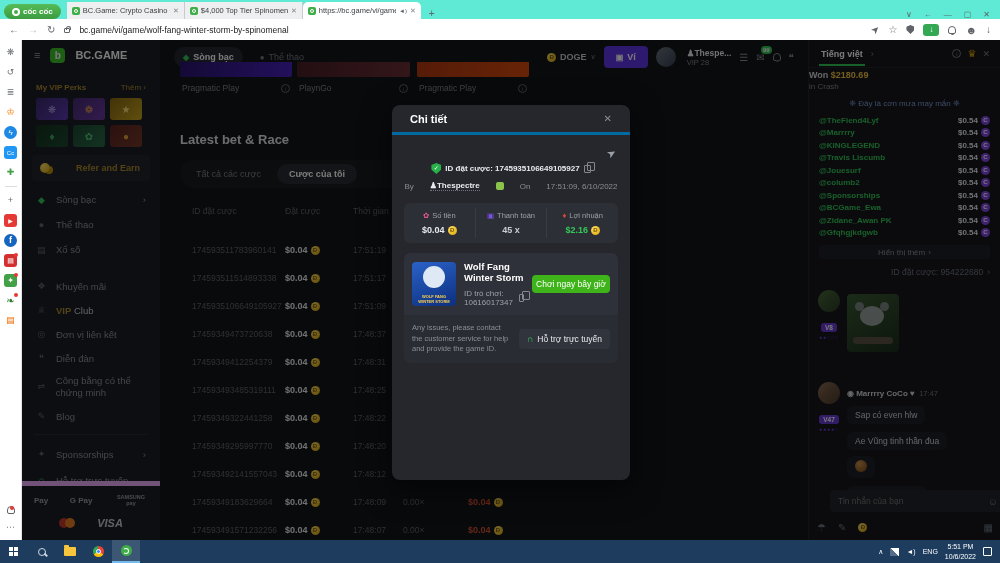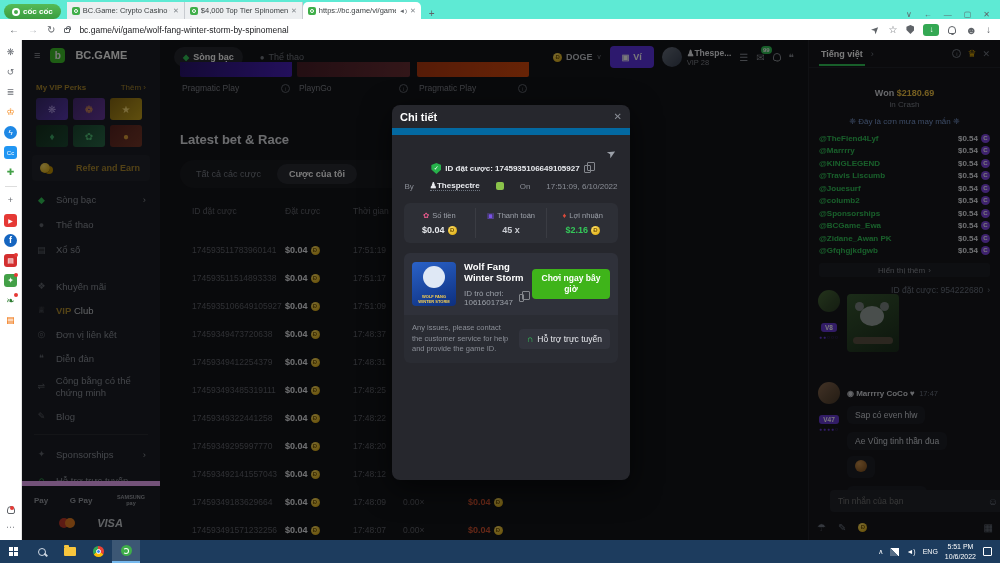--- a/index.html
+++ b/index.html
@@ -296,7 +296,7 @@
           <span style="font-size:8px">▣</span>
           <span>Ví</span>
         </div>
-      <div class="flex" style="gap:5px">
+      <div class="flex" style="gap:11px">
         <span style="width:20px;height:20px;border-radius:50%;background:linear-gradient(135deg,#6b7280,#374151)"></span>
         <span>
           <div style="color:#e8eaee;font-size:8.5px;font-weight:bold"><span>♟</span><span>Thespe...</span></div>

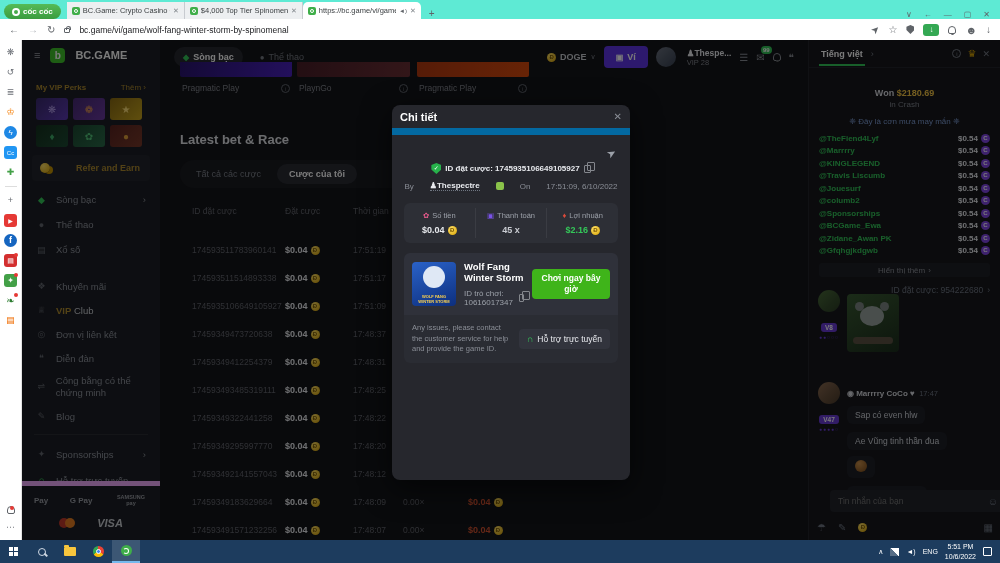--- a/index.html
+++ b/index.html
@@ -477,7 +477,7 @@
         <span style="color:#767b84;font-size:9px">✕</span>
       </div>
 
-      <div style="text-align:center;margin-top:20px">
+      <div style="text-align:left;margin-top:2px">
         <div style="font-size:9px"><span style="color:#d8dadf;font-weight:bold">Won</span> <span style="color:#f5c544;font-weight:bold">$2180.69</span></div>
         <div style="color:#82868e;font-size:8px;margin-top:2px">in Crash</div>
       </div>

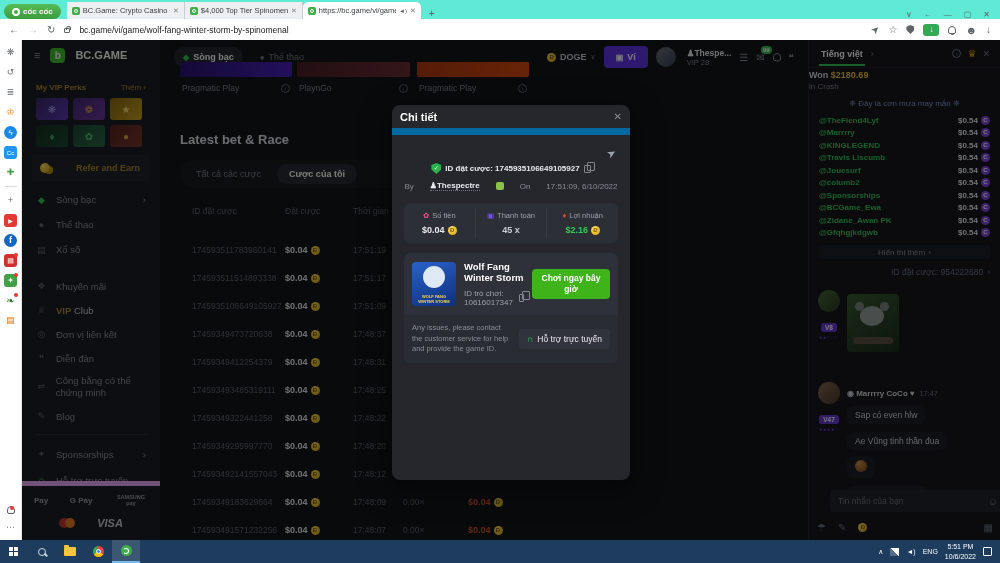--- a/index.html
+++ b/index.html
@@ -78,7 +78,7 @@
   .bub{background:#1f2127;border-radius:6px;padding:4px 8px;color:#cfd3da;font-size:8.5px;display:inline-block}
   
   #modal{position:absolute;left:392px;top:105px;width:238px;height:375px;background:#26272d;border-radius:8px;z-index:50;box-shadow:0 8px 30px rgba(0,0,0,.6)}
-  .mhead{height:30px;display:flex;align-items:center;justify-content:space-between;padding:0 8px;border-bottom:7px solid #0369a1}
+  .mhead{height:30px;display:flex;align-items:center;justify-content:space-between;padding:0 18px;border-bottom:3px solid #0369a1}
   .vshield{width:10px;height:11px;background:#27b24b;clip-path:polygon(50% 0,100% 18%,100% 58%,50% 100%,0 58%,0 18%);color:#fff;font-size:6px;text-align:center;line-height:11px}
   .copy{position:relative;width:7px;height:8px;border:1px solid #84878d;border-radius:1px;display:inline-block}
   .copy::before{content:'';position:absolute;left:2px;top:-4px;width:6px;height:7px;border:1px solid #84878d;border-radius:1px}

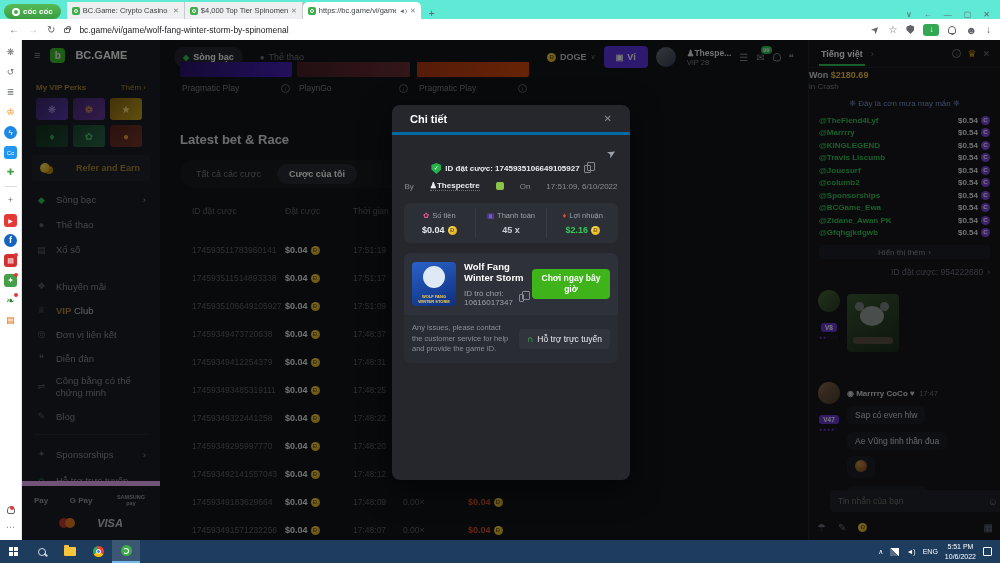--- a/index.html
+++ b/index.html
@@ -85,7 +85,7 @@
   .scell{flex:1;display:flex;flex-direction:column;align-items:center;gap:5px;padding:8px 0}
   .slab{display:flex;align-items:center;gap:3px;color:#9ca1a9;font-size:7.5px}
   .sval{display:flex;align-items:center;gap:3px;color:#e8eaee;font-size:9px;font-weight:bold}
-  .playbtn{width:84px;background:#3fb41a;border-radius:4px;color:#fff;font-size:8.5px;font-weight:bold;text-align:center;padding:4px 2px;line-height:1.25}
+  .playbtn{width:84px;background:#3fb41a;border-radius:4px;color:#fff;font-size:8.5px;font-weight:normal;text-align:center;padding:4px 2px;line-height:1.25}
   .thumb{width:44px;height:44px;border-radius:4px;background:linear-gradient(160deg,#2a62c8,#0d2f7e);position:relative;overflow:hidden;flex:none}
   .thumb .moon{position:absolute;top:4px;left:11px;width:22px;height:22px;border-radius:50%;background:#dfe8f5}
   .thumb .tband{position:absolute;bottom:2px;left:0;right:0;text-align:center;color:#ffd34d;font-size:4px;font-weight:bold;line-height:1.3}

